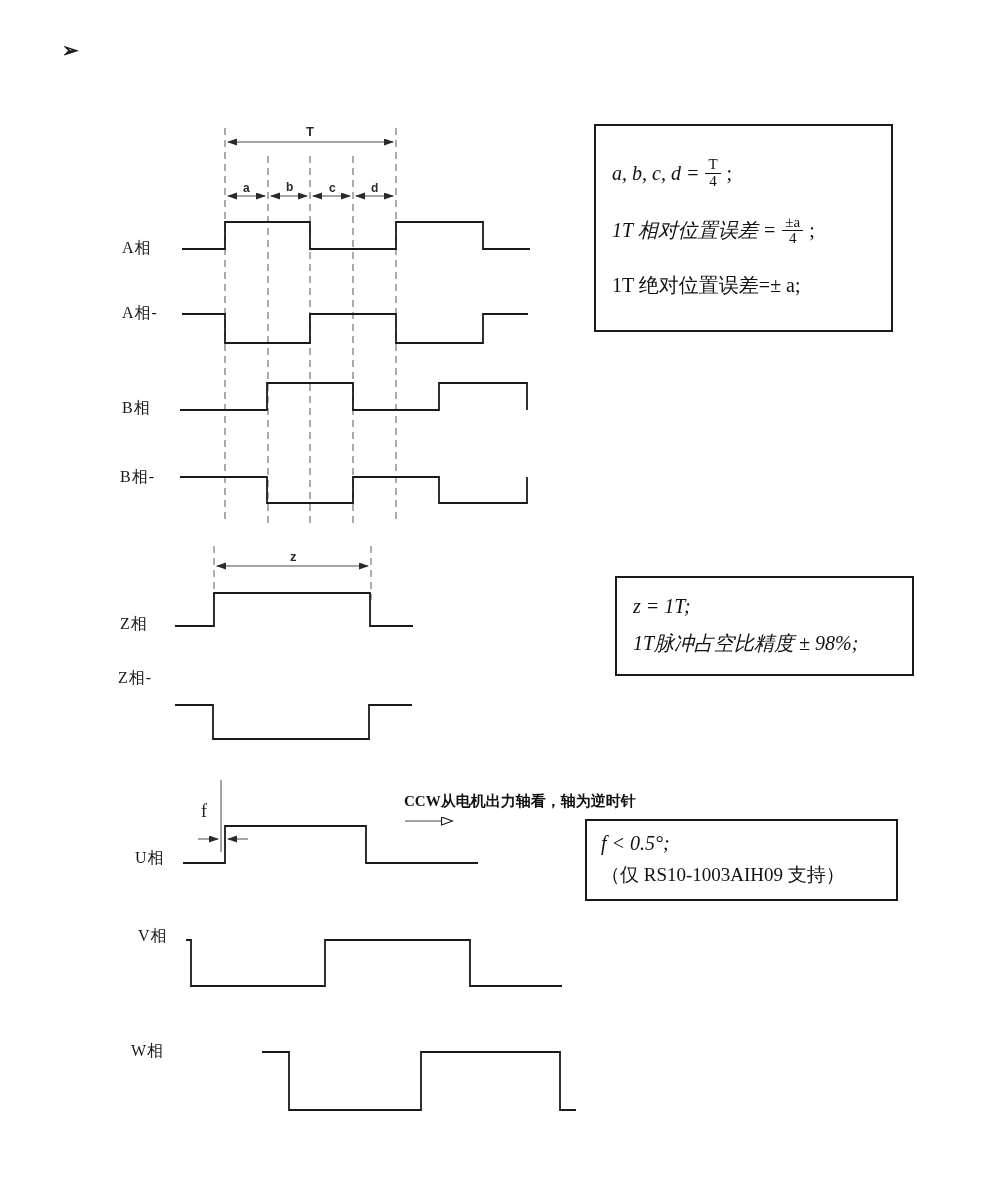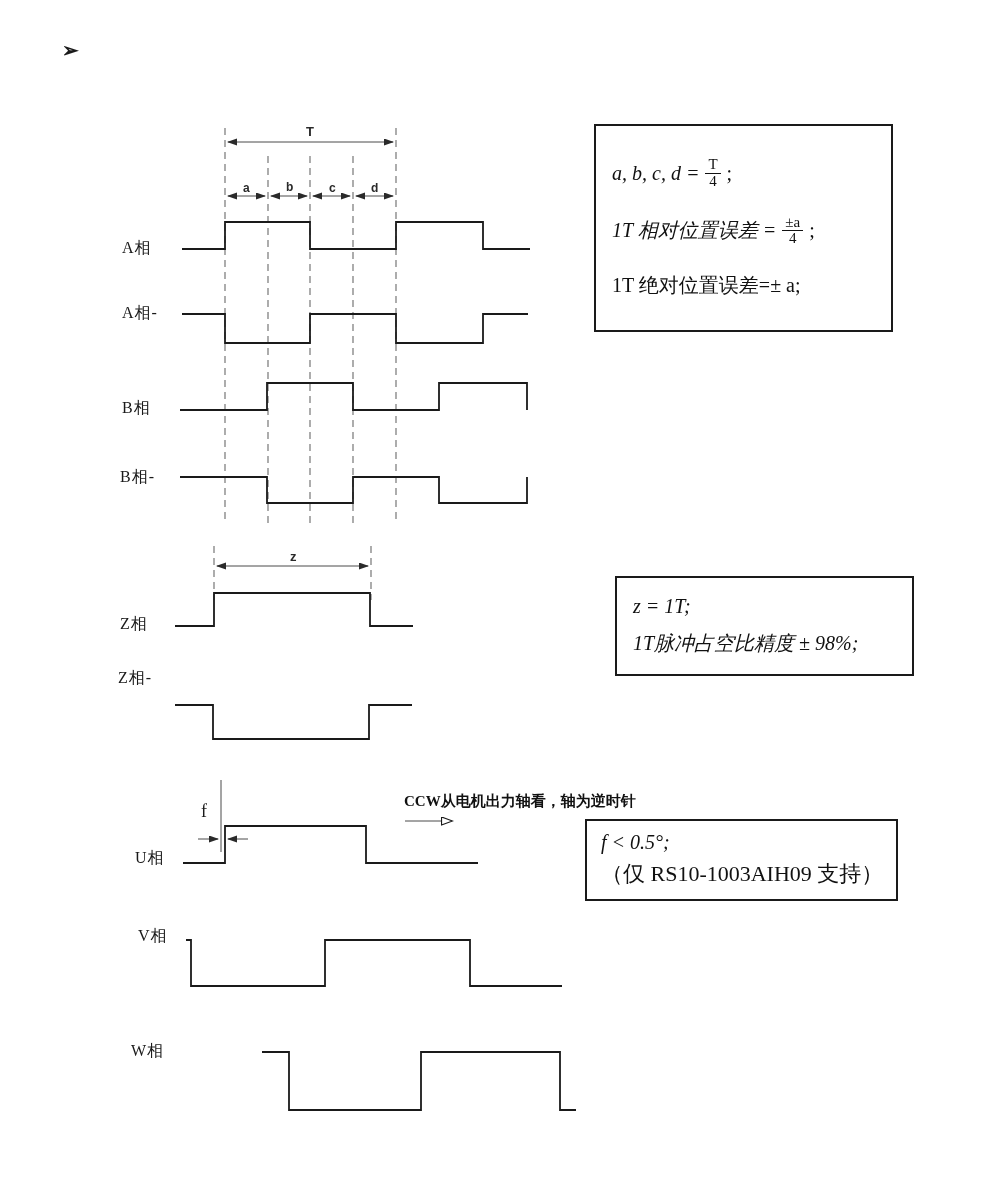--- a/index.html
+++ b/index.html
@@ -147,7 +147,7 @@
     <div class="formula-line">
       <span class="math">f &lt; 0.5°;</span>
     </div>
-    <div class="formula-line" style="font-size:22px;align-items:flex-end;">
+    <div class="formula-line" style="font-size:19px;align-items:flex-end;">
       <span>（仅 RS10-1003AIH09 支持）</span>
     </div>
   </div>

